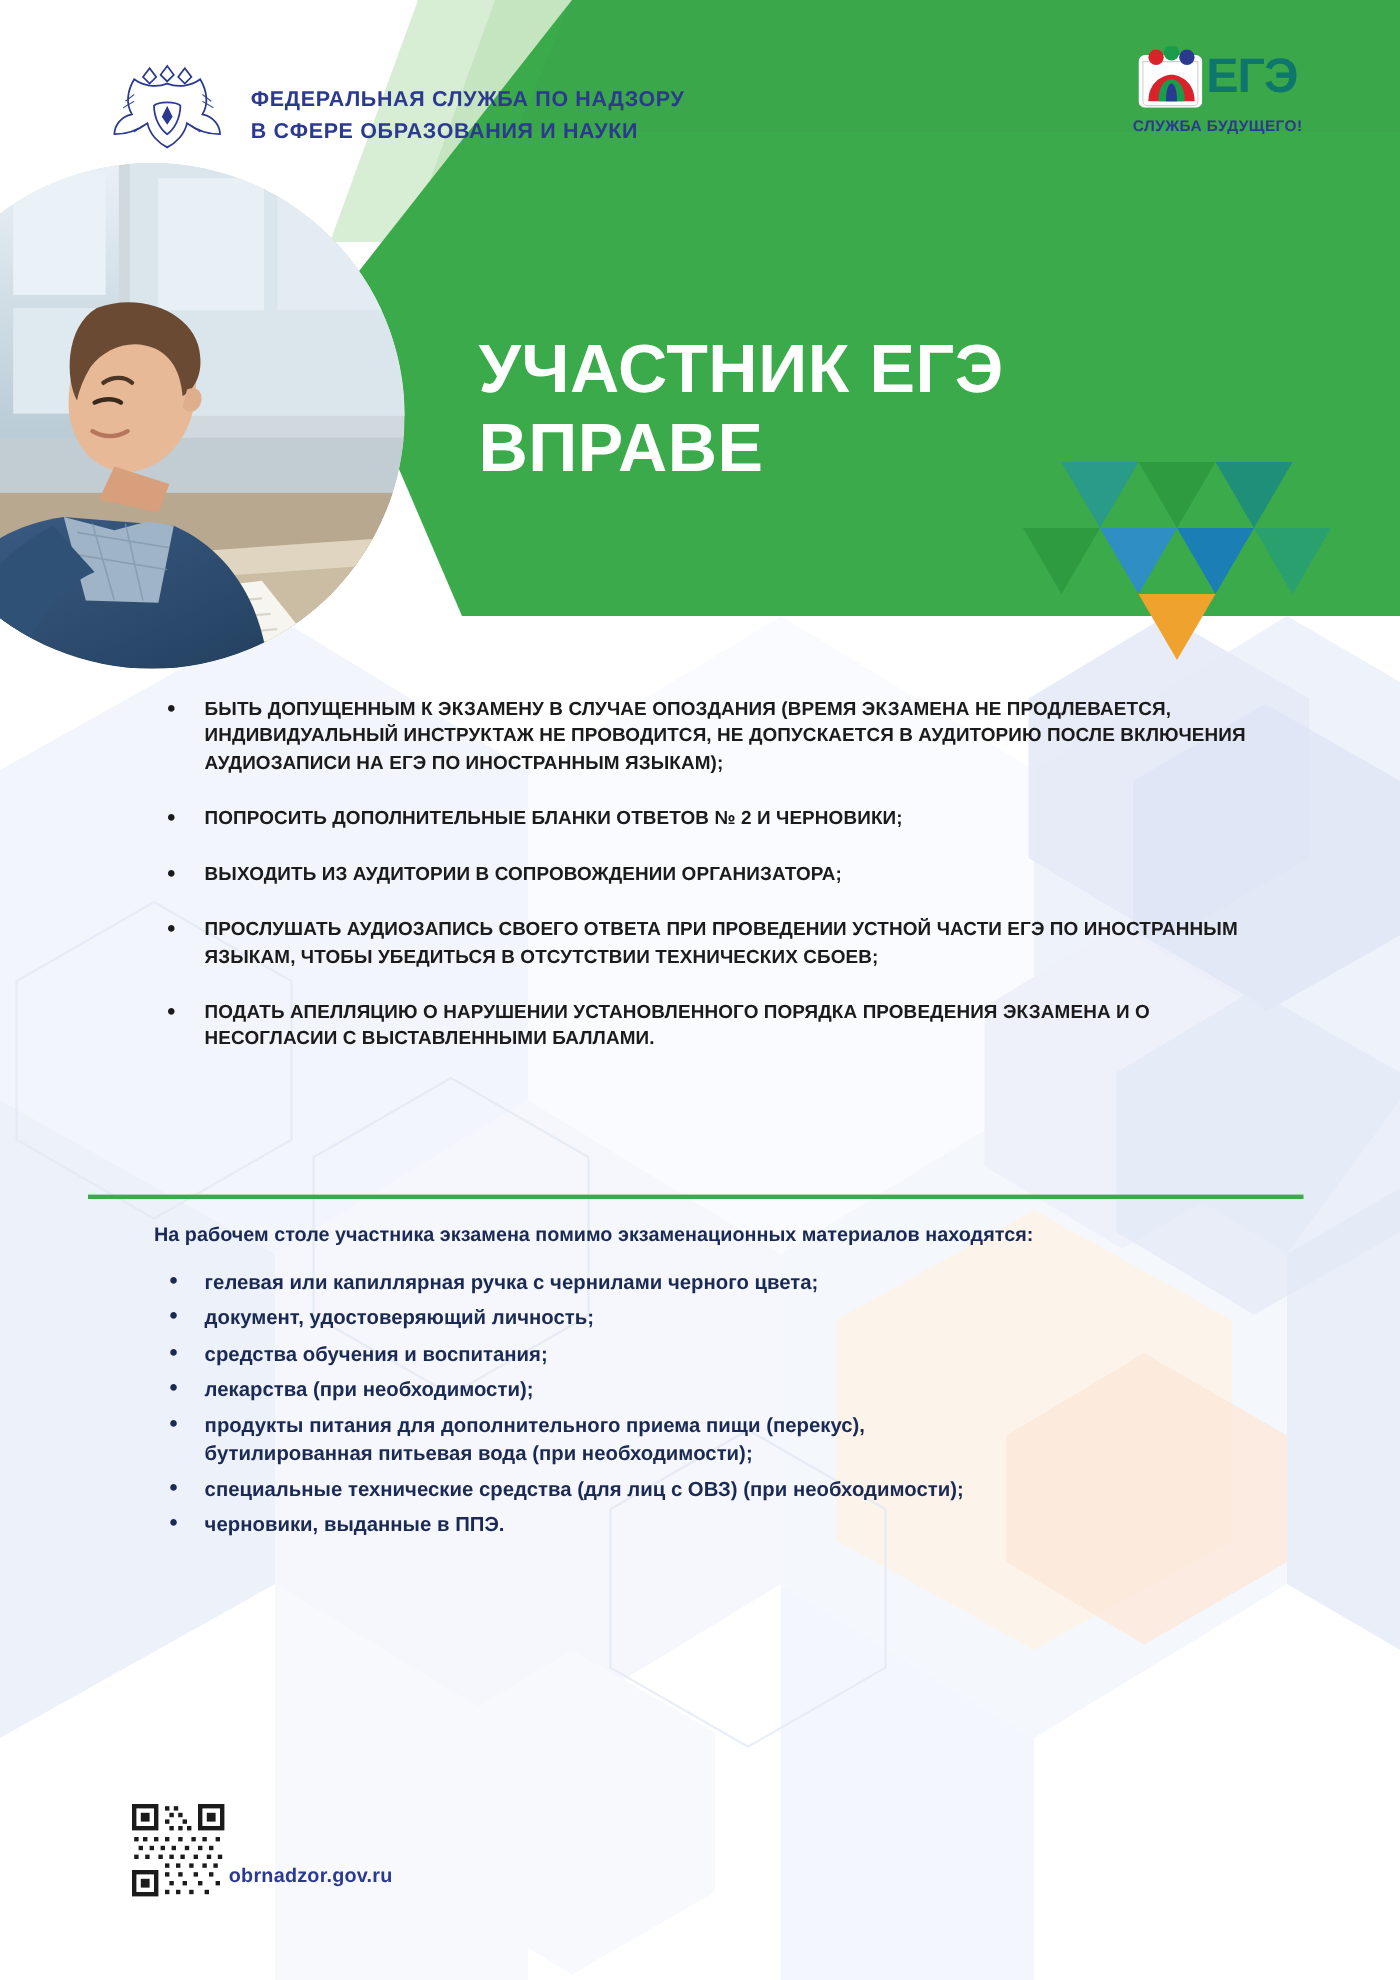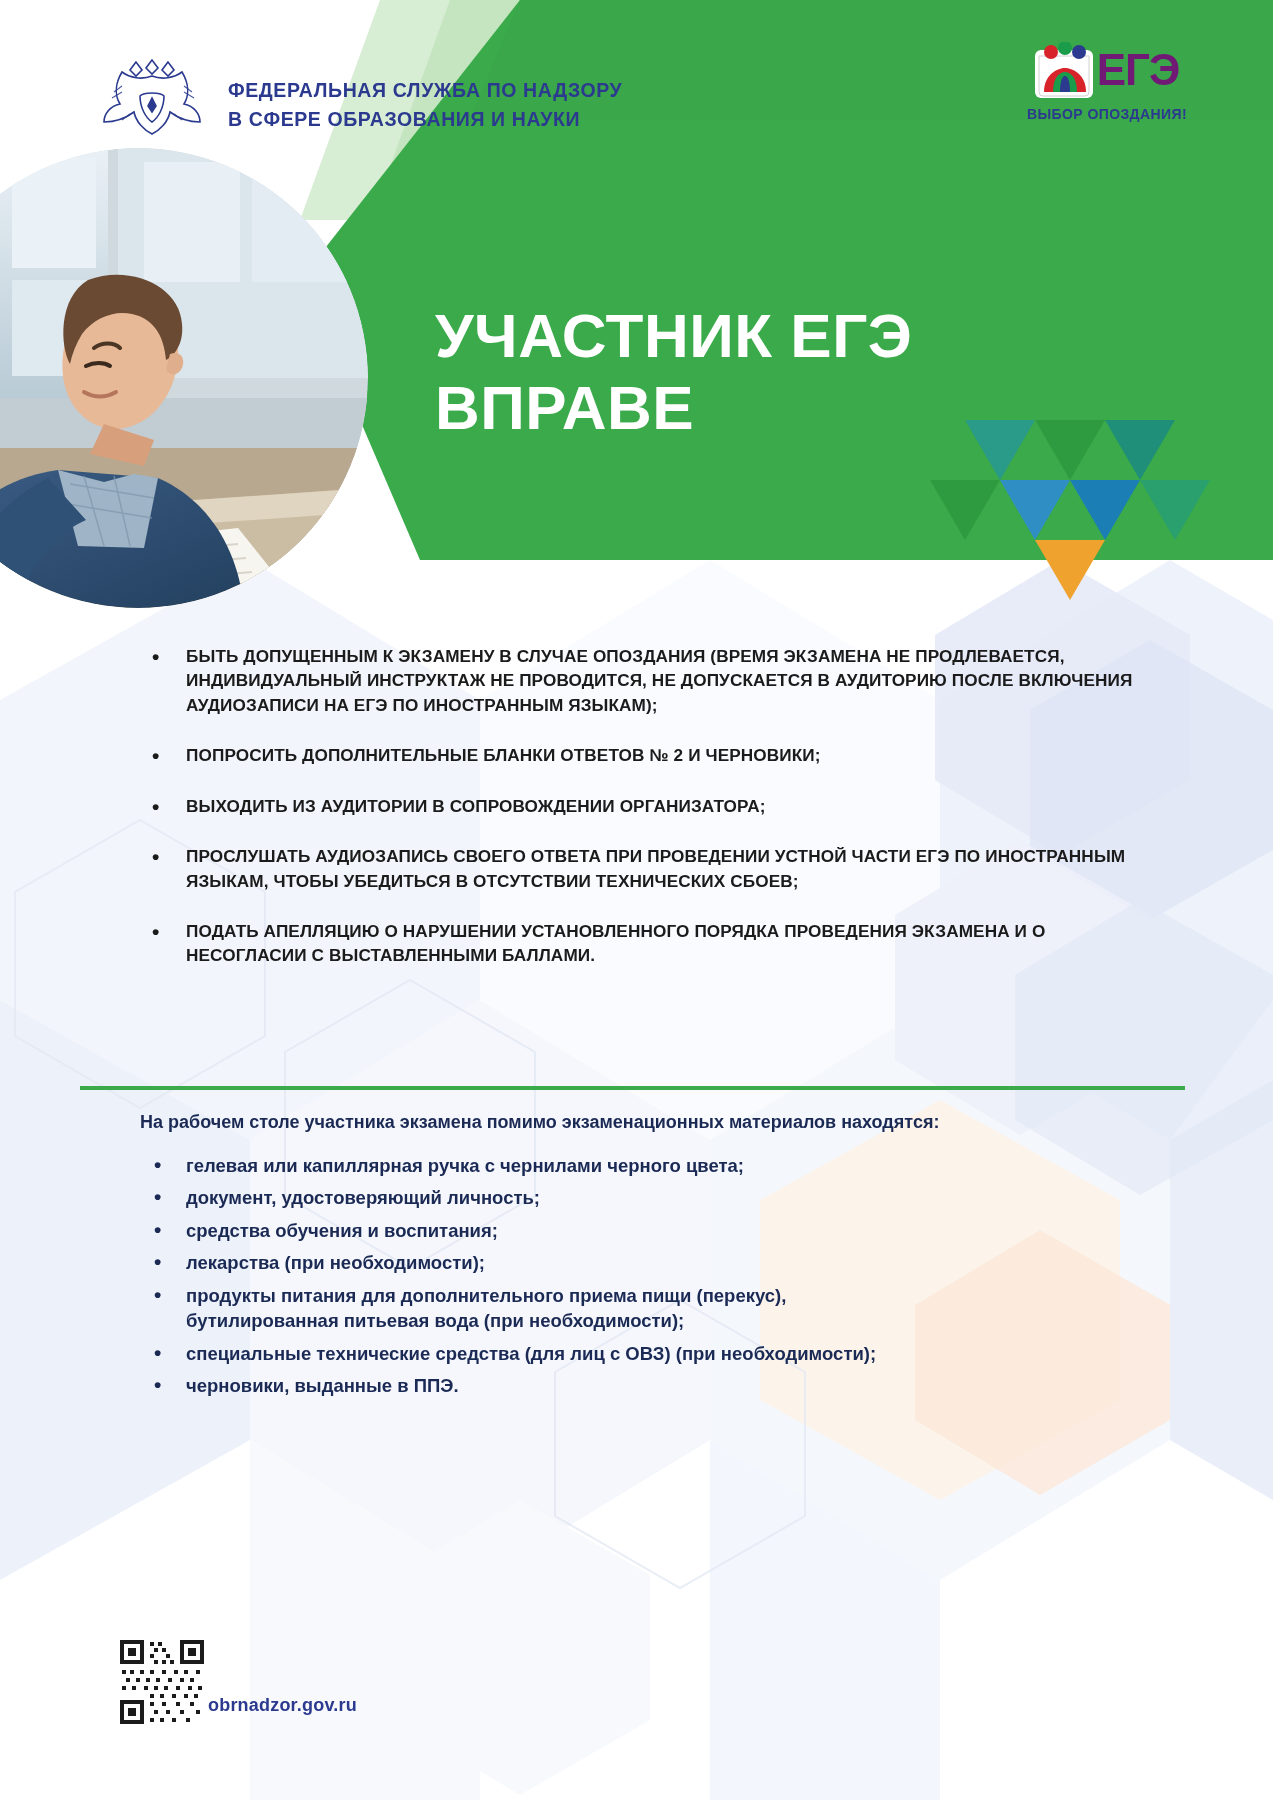--- a/index.html
+++ b/index.html
@@ -308,7 +308,7 @@
           <path d="M18 50 C18 36 24 30 30 30 C36 30 42 36 42 50 Z" fill="#1a9c4b"></path>
           <path d="M25 50 C25 40 27 34 30 34 C33 34 35 40 35 50 Z" fill="#2b3a8f"></path>
         </svg>
-        <span style="color:#701a75;font-size:44px;font-weight:bold;letter-spacing:-1px;">ЕГЭ</span>
+        <span style="color:#0f766e;font-size:44px;font-weight:bold;letter-spacing:-1px;">ЕГЭ</span>
       </div>
       <div class="ege-slogan">ВЫБОР ОПОЗДАНИЯ!</div>
     </div>

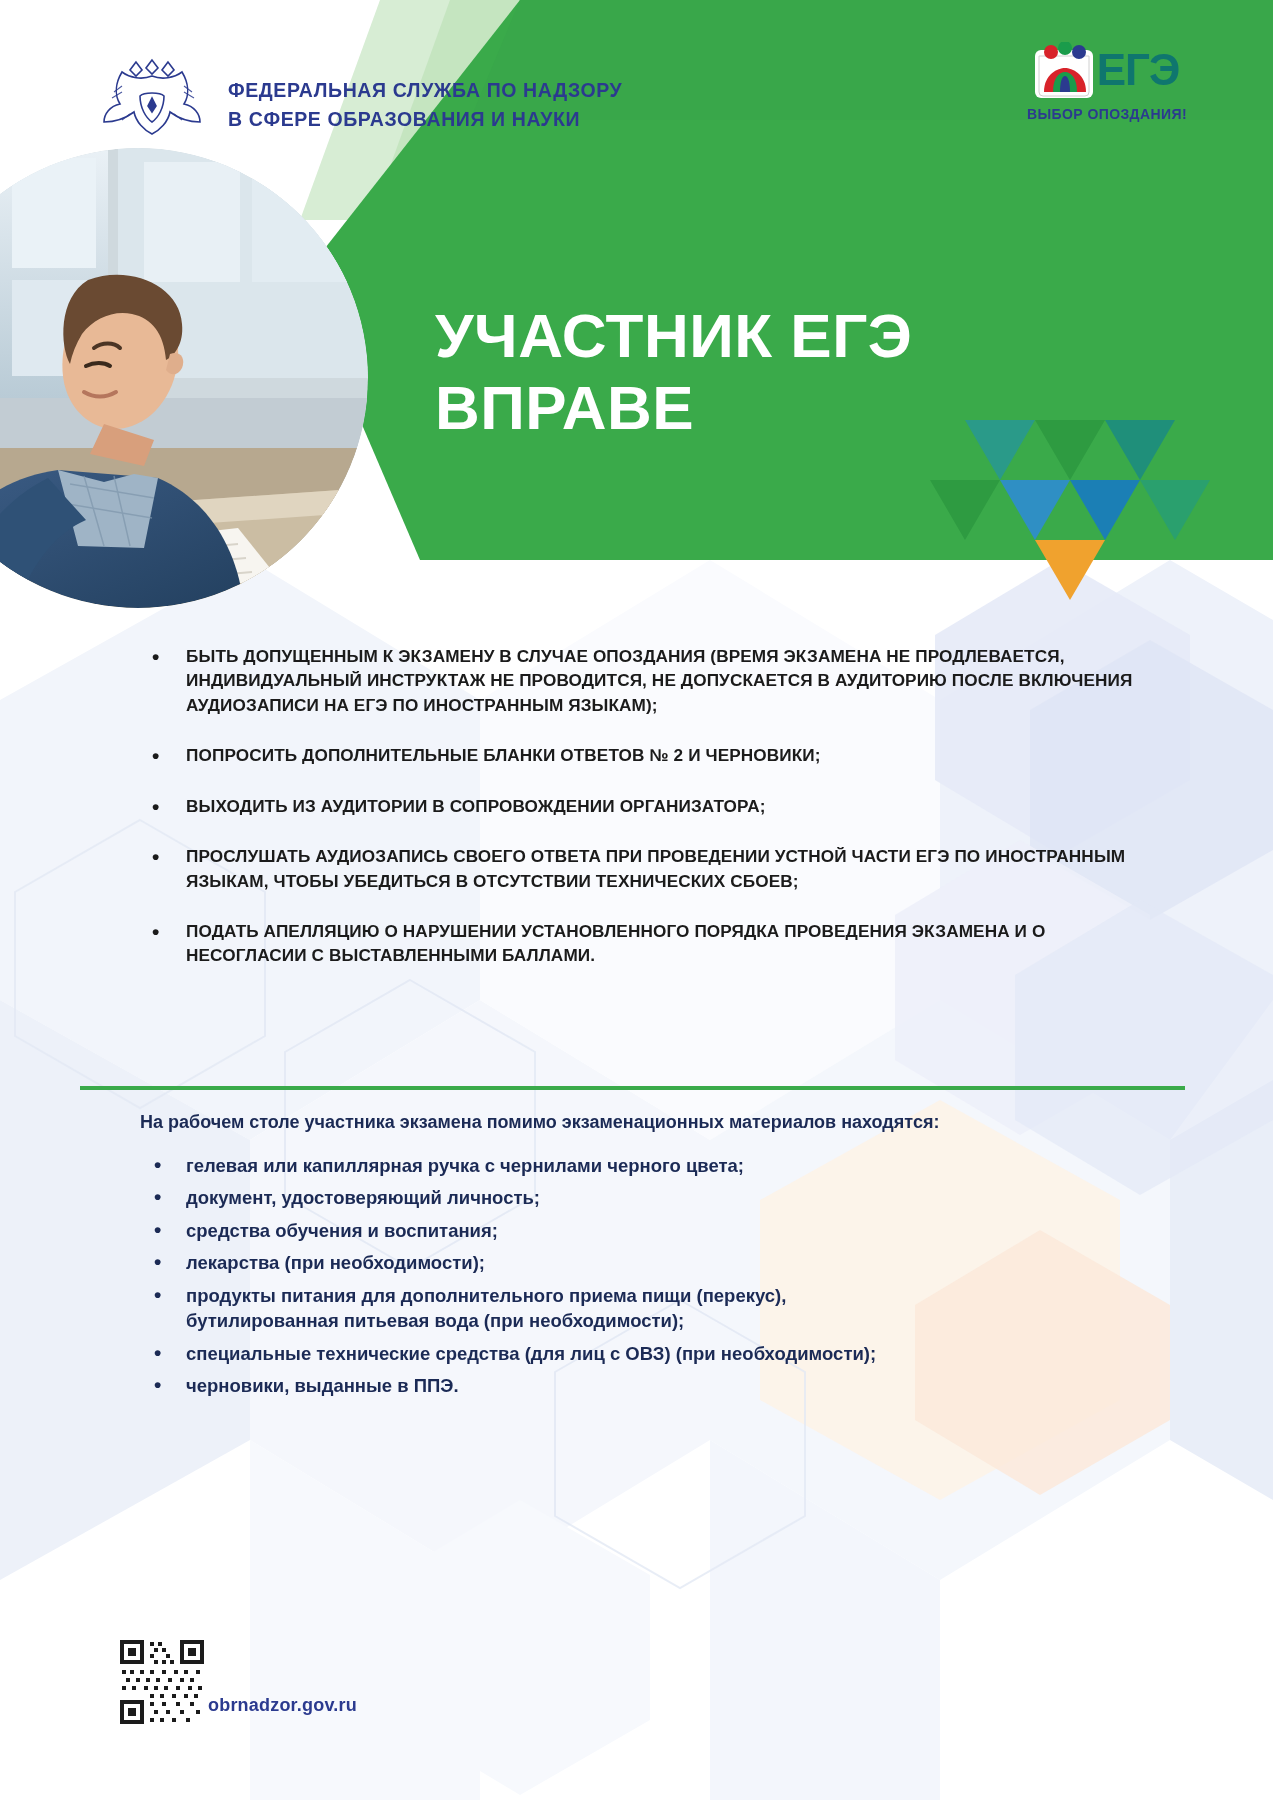--- a/index.html
+++ b/index.html
@@ -310,7 +310,7 @@
         </svg>
         <span style="color:#0f766e;font-size:44px;font-weight:bold;letter-spacing:-1px;">ЕГЭ</span>
       </div>
-      <div class="ege-slogan">ВЫБОР ОПОЗДАНИЯ!</div>
+      <div class="ege-slogan">СЛУЖБА БУДУЩЕГО!</div>
     </div>
   </div>
 

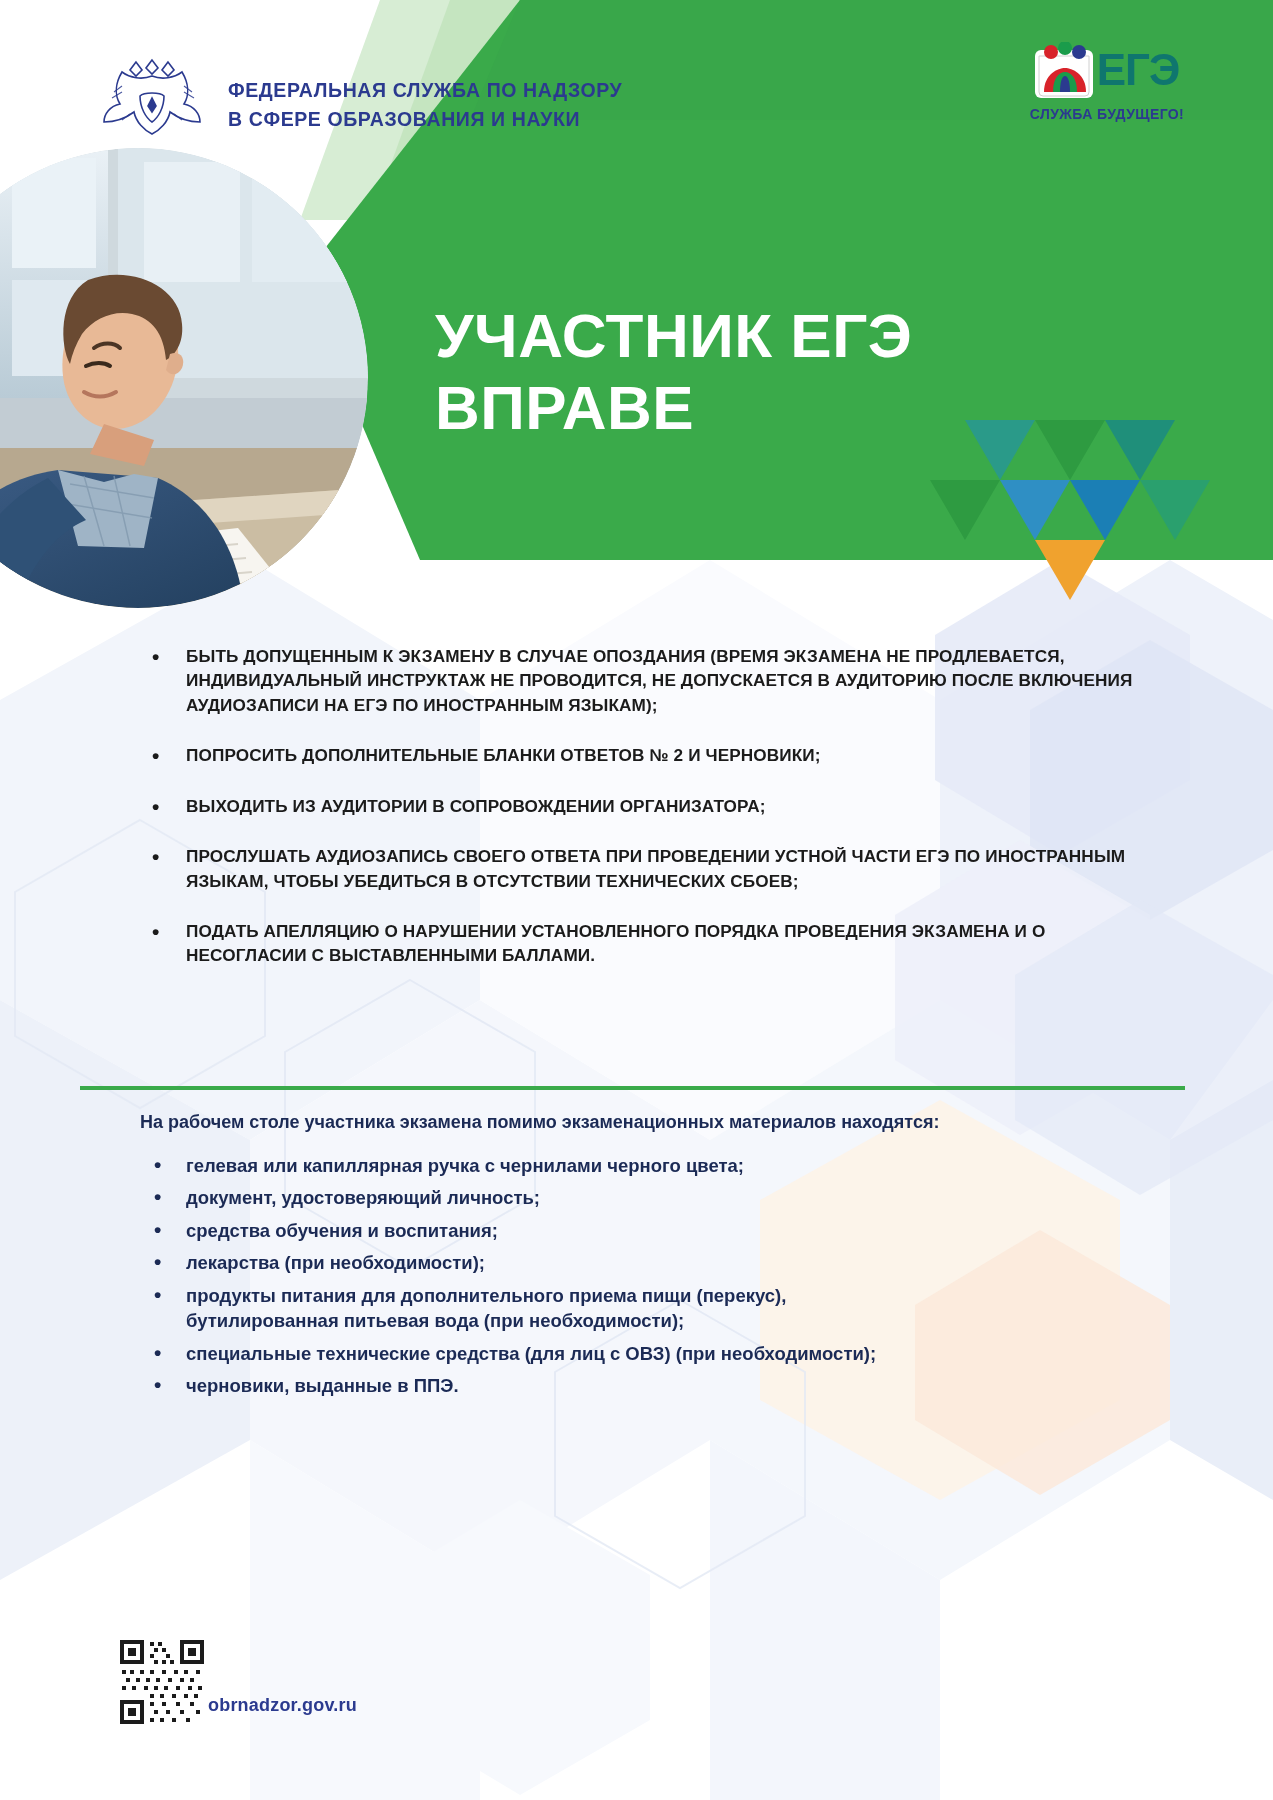--- a/index.html
+++ b/index.html
@@ -126,7 +126,7 @@
   .rights li {
     list-style: none;
     position: relative;
-    margin: 16px 0 26px 0;
+    margin: 4px 0 26px 0;
     padding-left: 46px;
     color: #1b1b1b;
     font-size: 17.2px;

